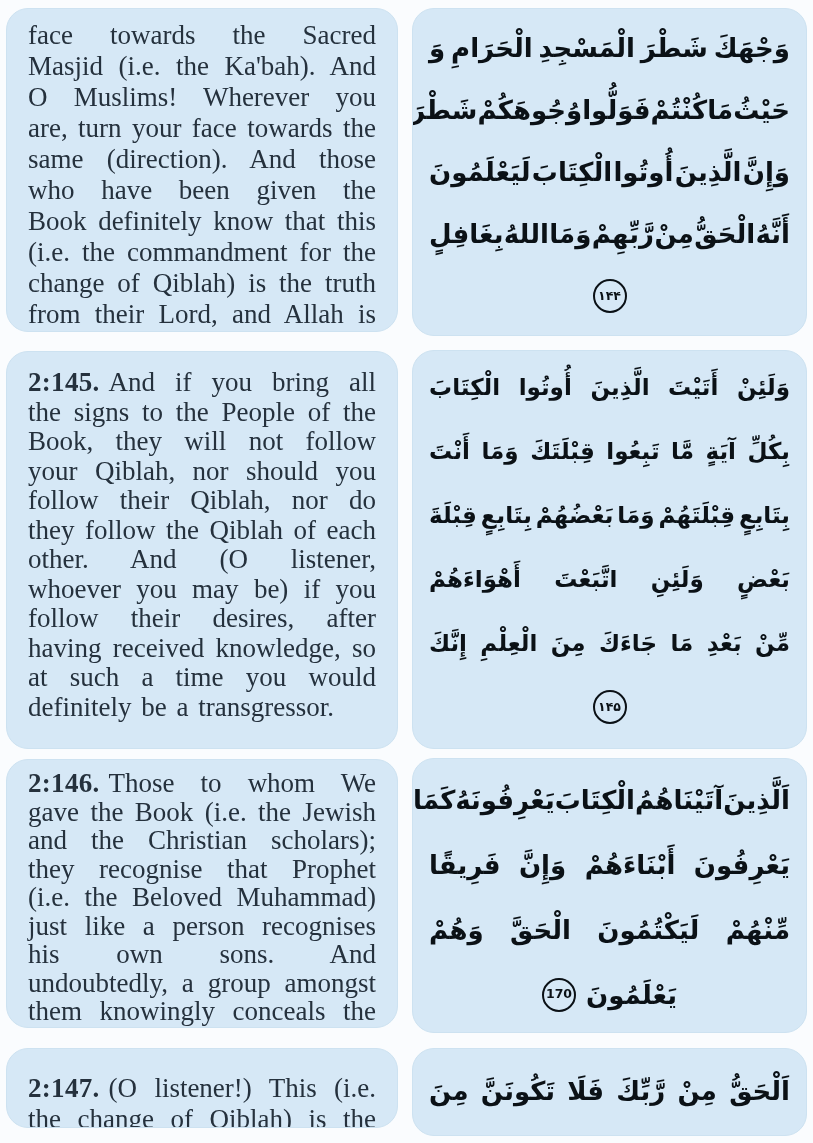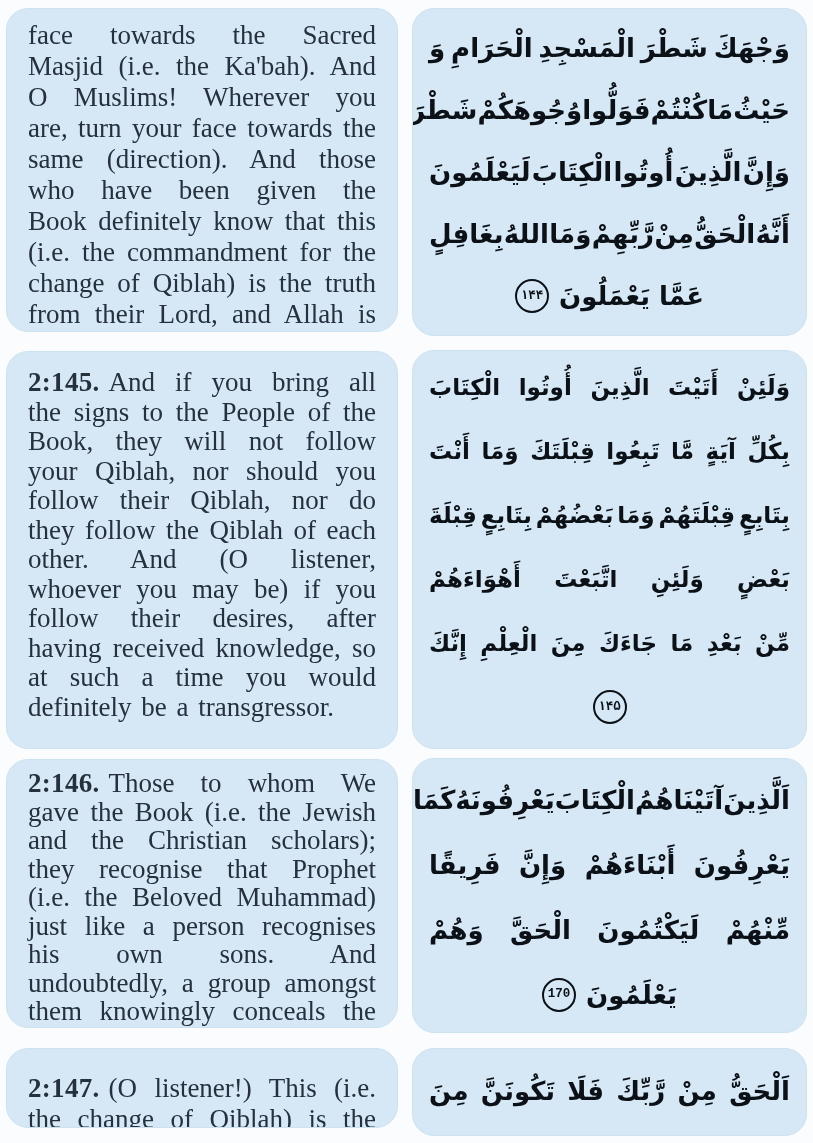--- a/index.html
+++ b/index.html
@@ -40,7 +40,7 @@
 
   .medallion{flex:0 0 auto;display:inline-flex;align-items:center;justify-content:center;
       width:30px;height:30px;border:2px solid currentColor;border-radius:50%;
-      font-size:12.5px;line-height:1;font-weight:bold;font-family:Liberation Mono, monospace;}
+      font-size:12.5px;line-height:1;font-weight:bold;}
 </style>
 </head>
 <body>

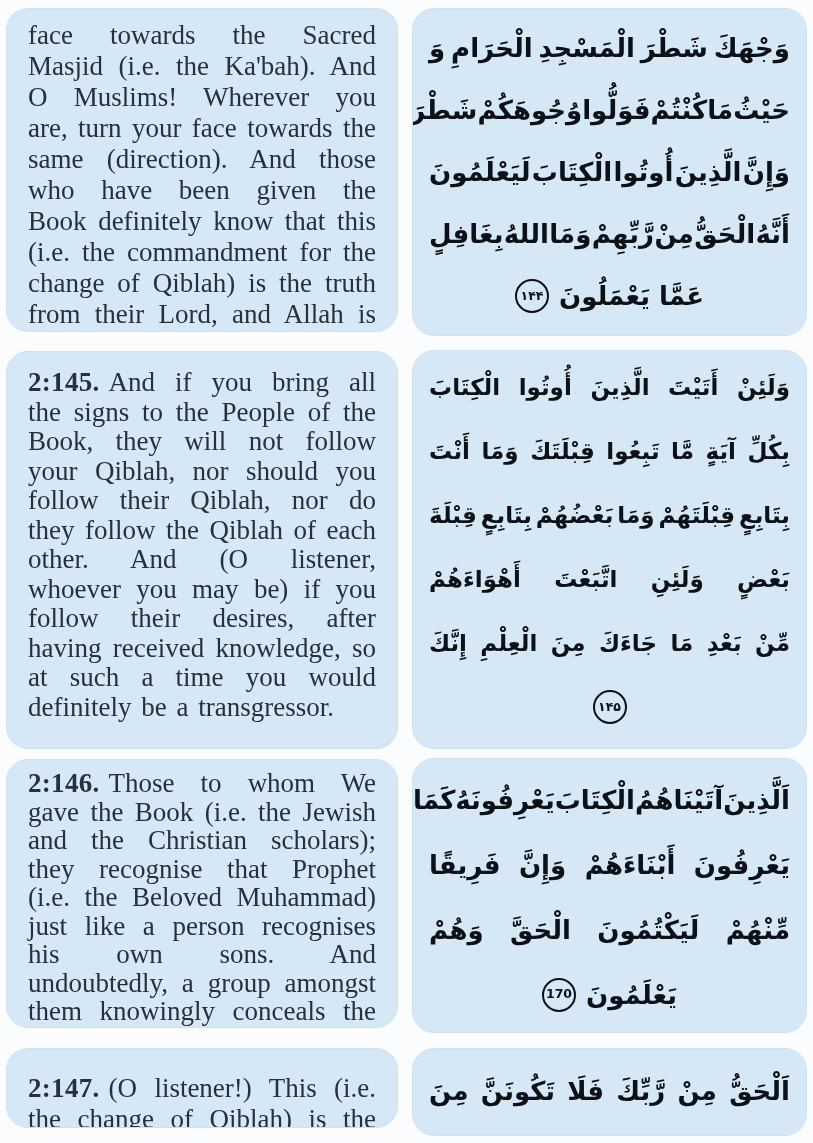--- a/index.html
+++ b/index.html
@@ -84,7 +84,6 @@
           <span>بِغَافِلٍ</span>
         </div>
       <div class="ar-line center">
-        <span>عَمَّا يَعْمَلُونَ</span>
         <span class="medallion">
             <span>۱۴۴</span>
           </span>

